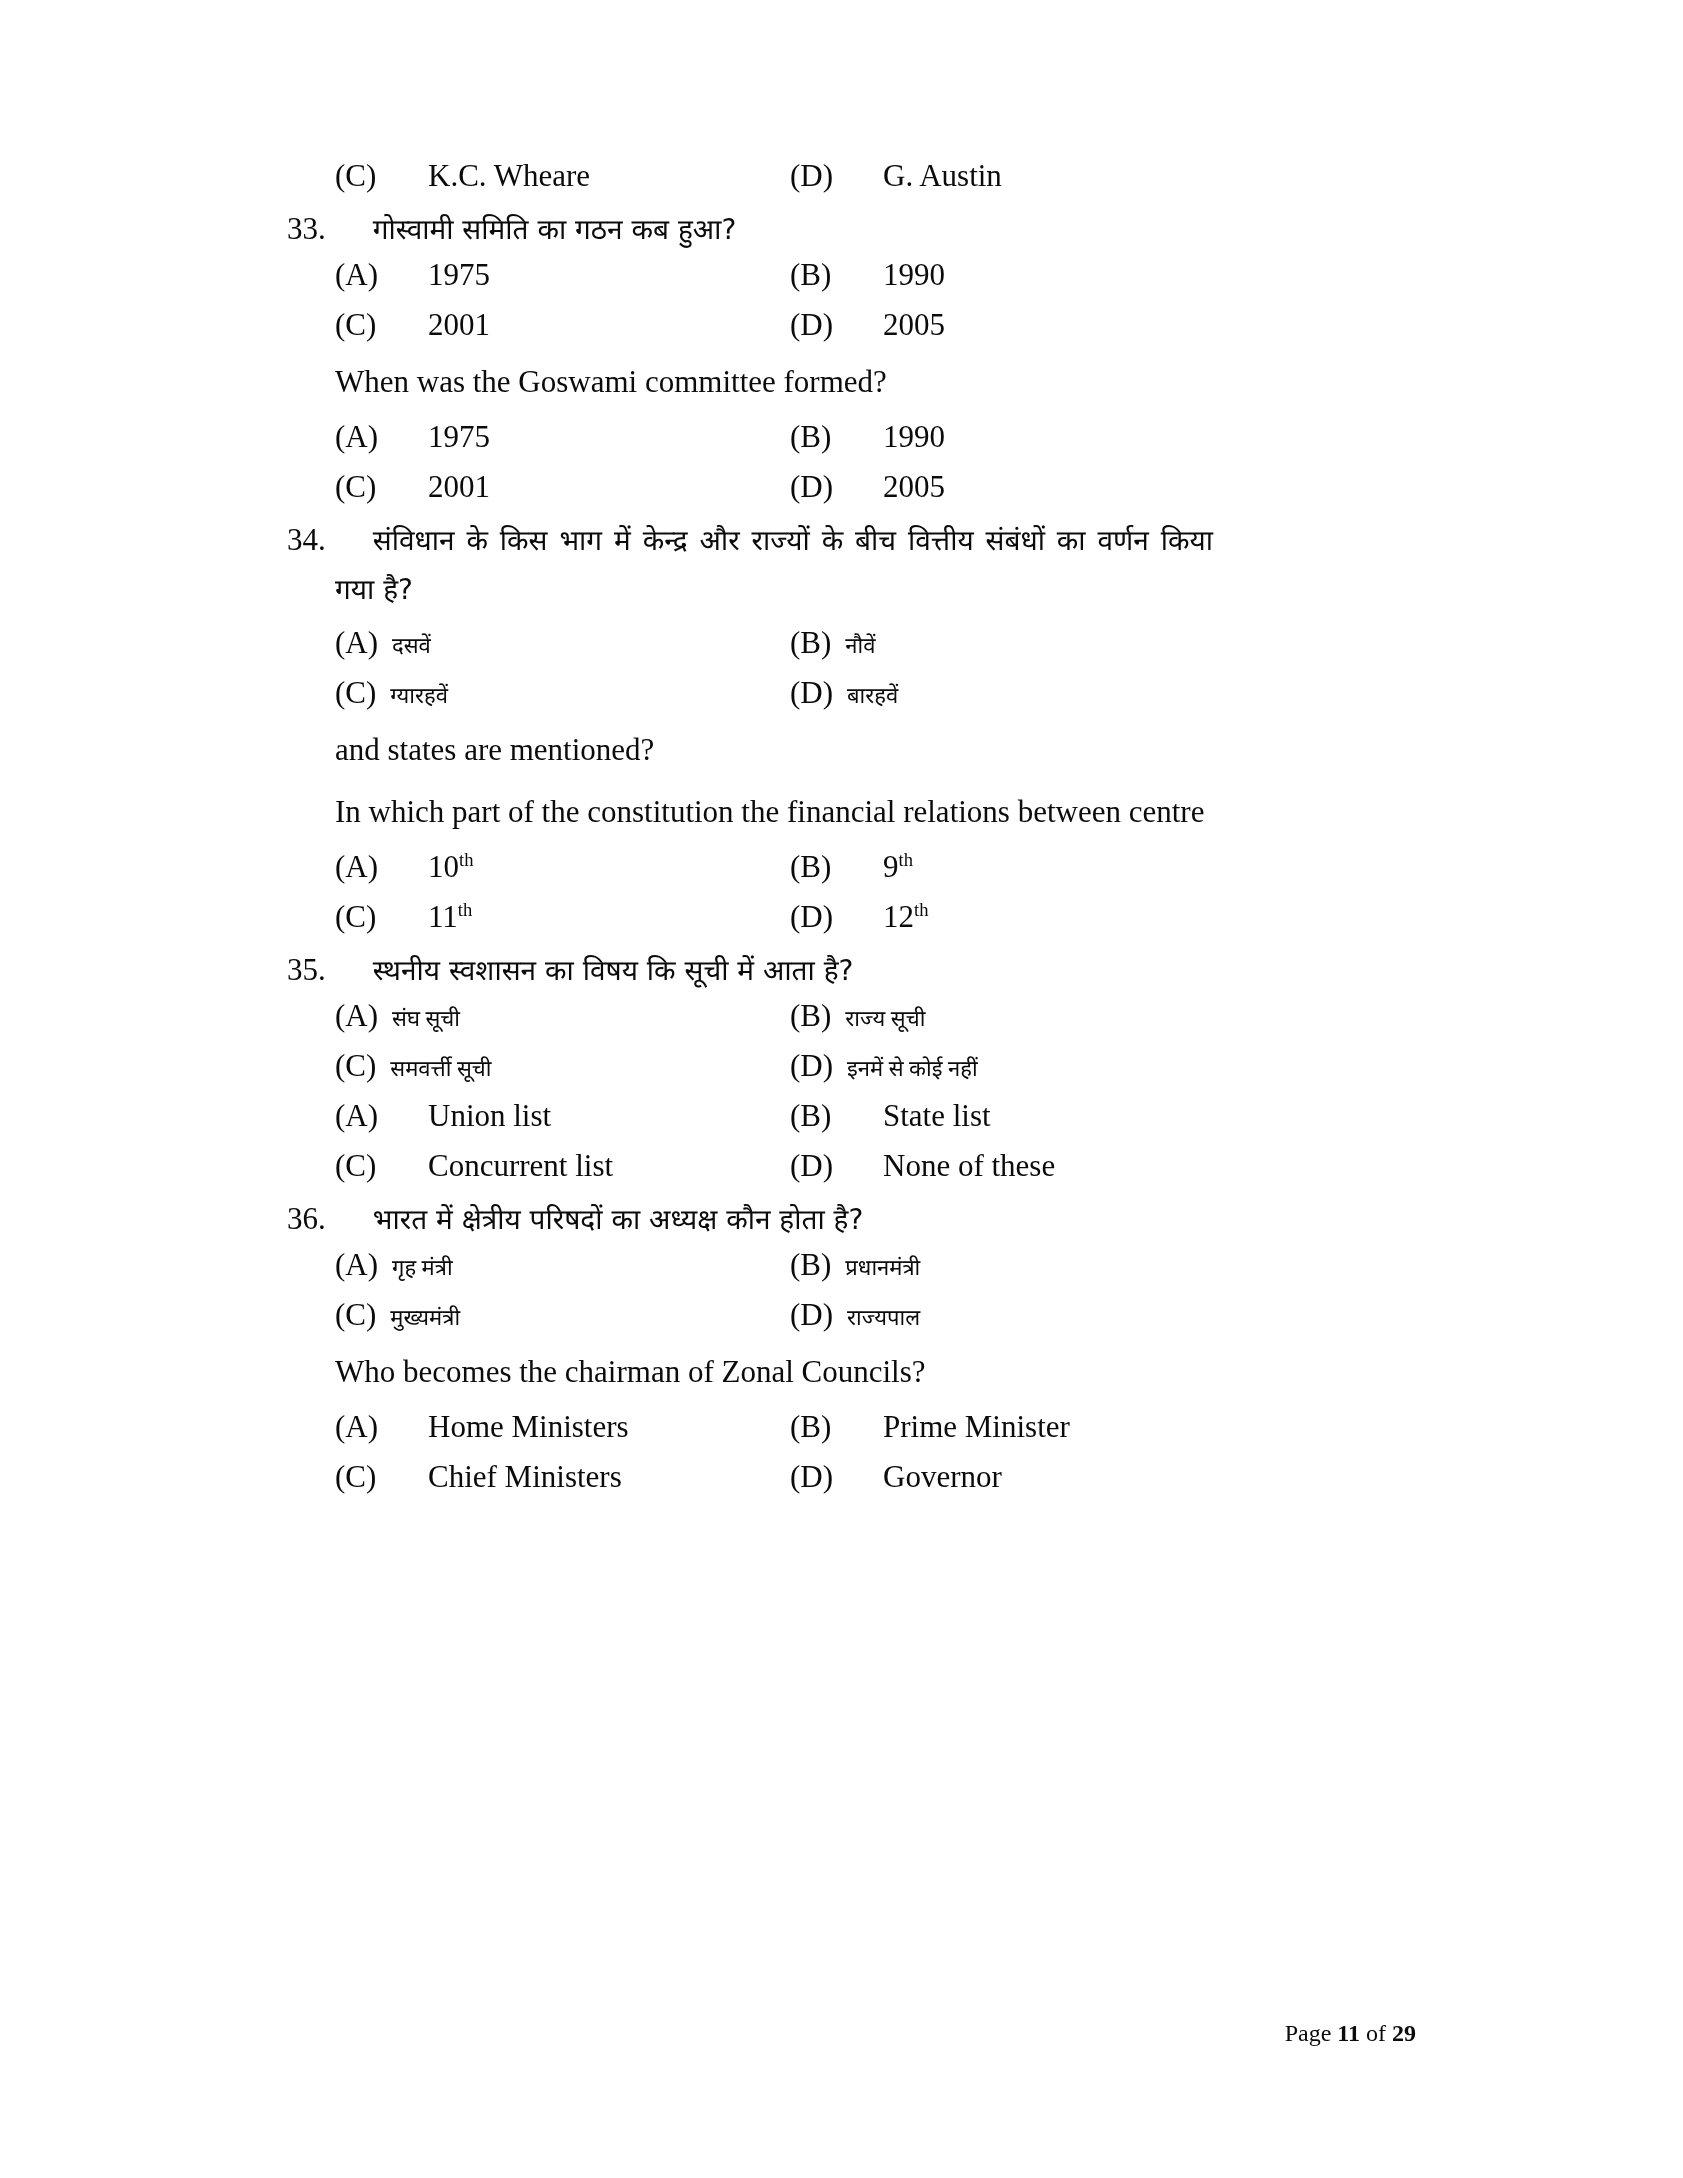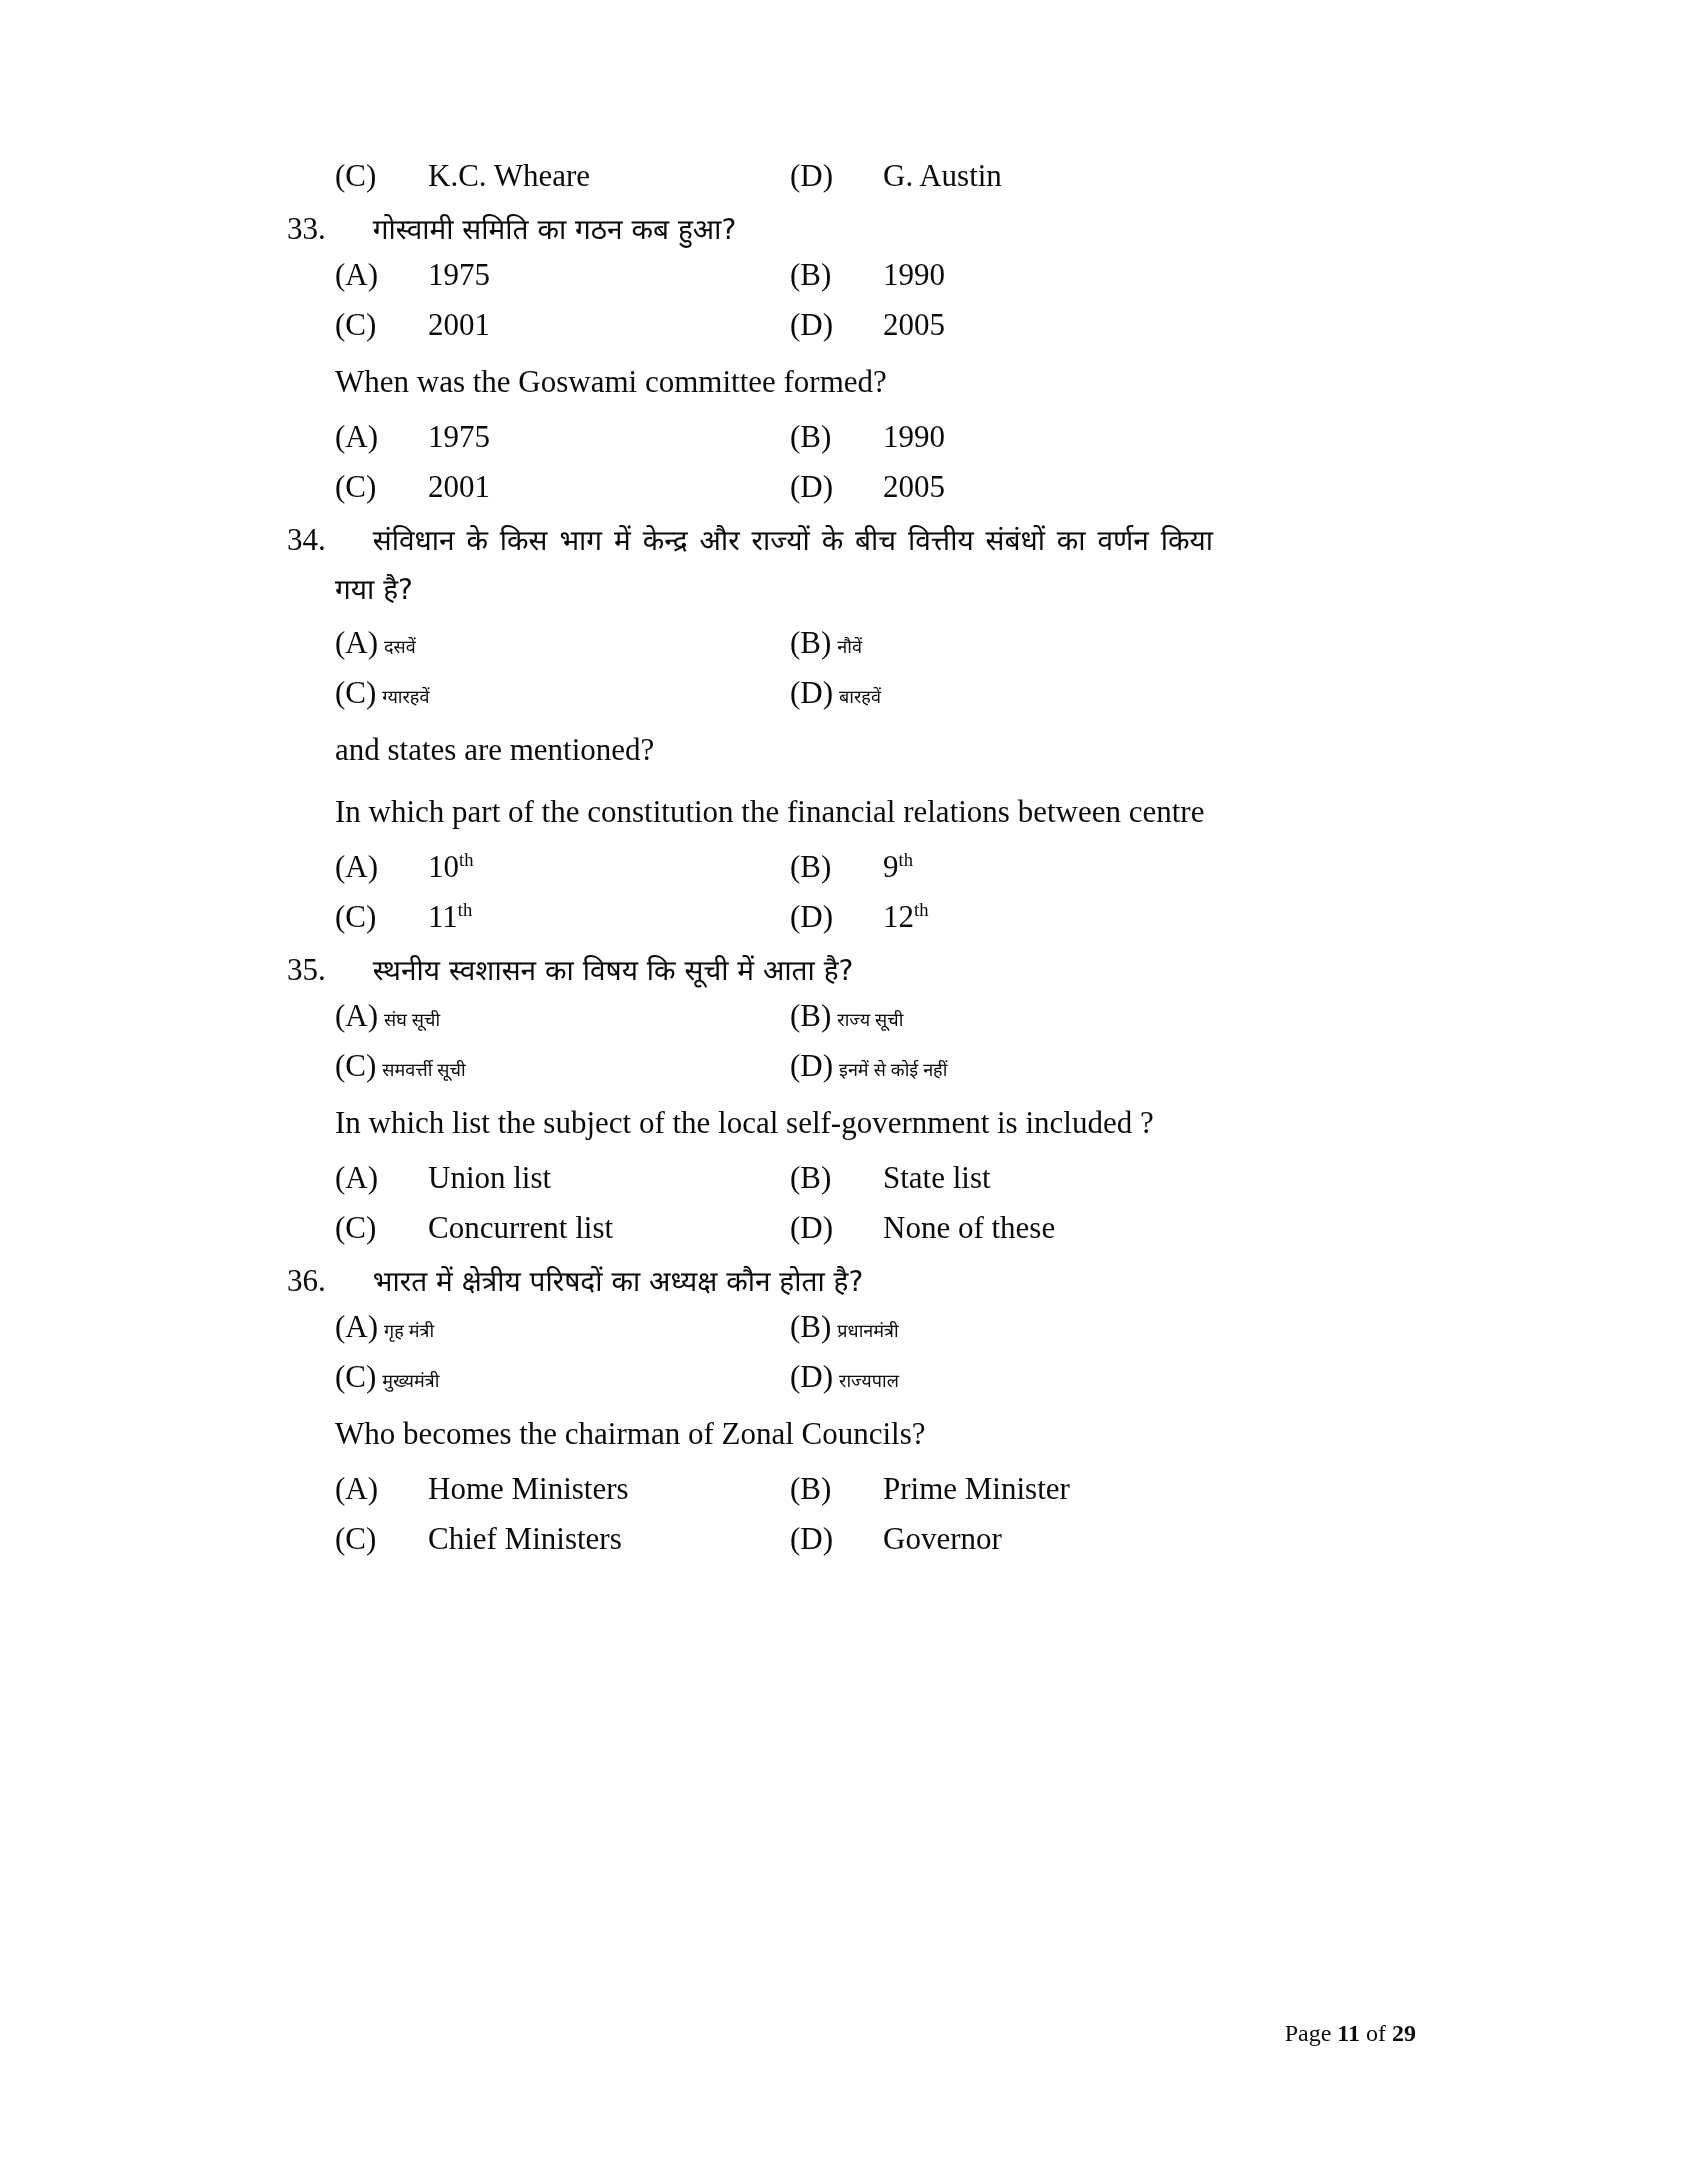--- a/index.html
+++ b/index.html
@@ -97,9 +97,10 @@
     color: #0b0b0b;
   }
   .opt-val.hindi {
-    font-family: Liberation Sans, sans-serif;
-    font-size: 18px;
+    font-family: Liberation Serif, serif;
+    font-size: 22px;
     padding-left: 6px;
+    margin-left: 8px;
   }
   .opt-val sup {
     font-size: 0.6em;

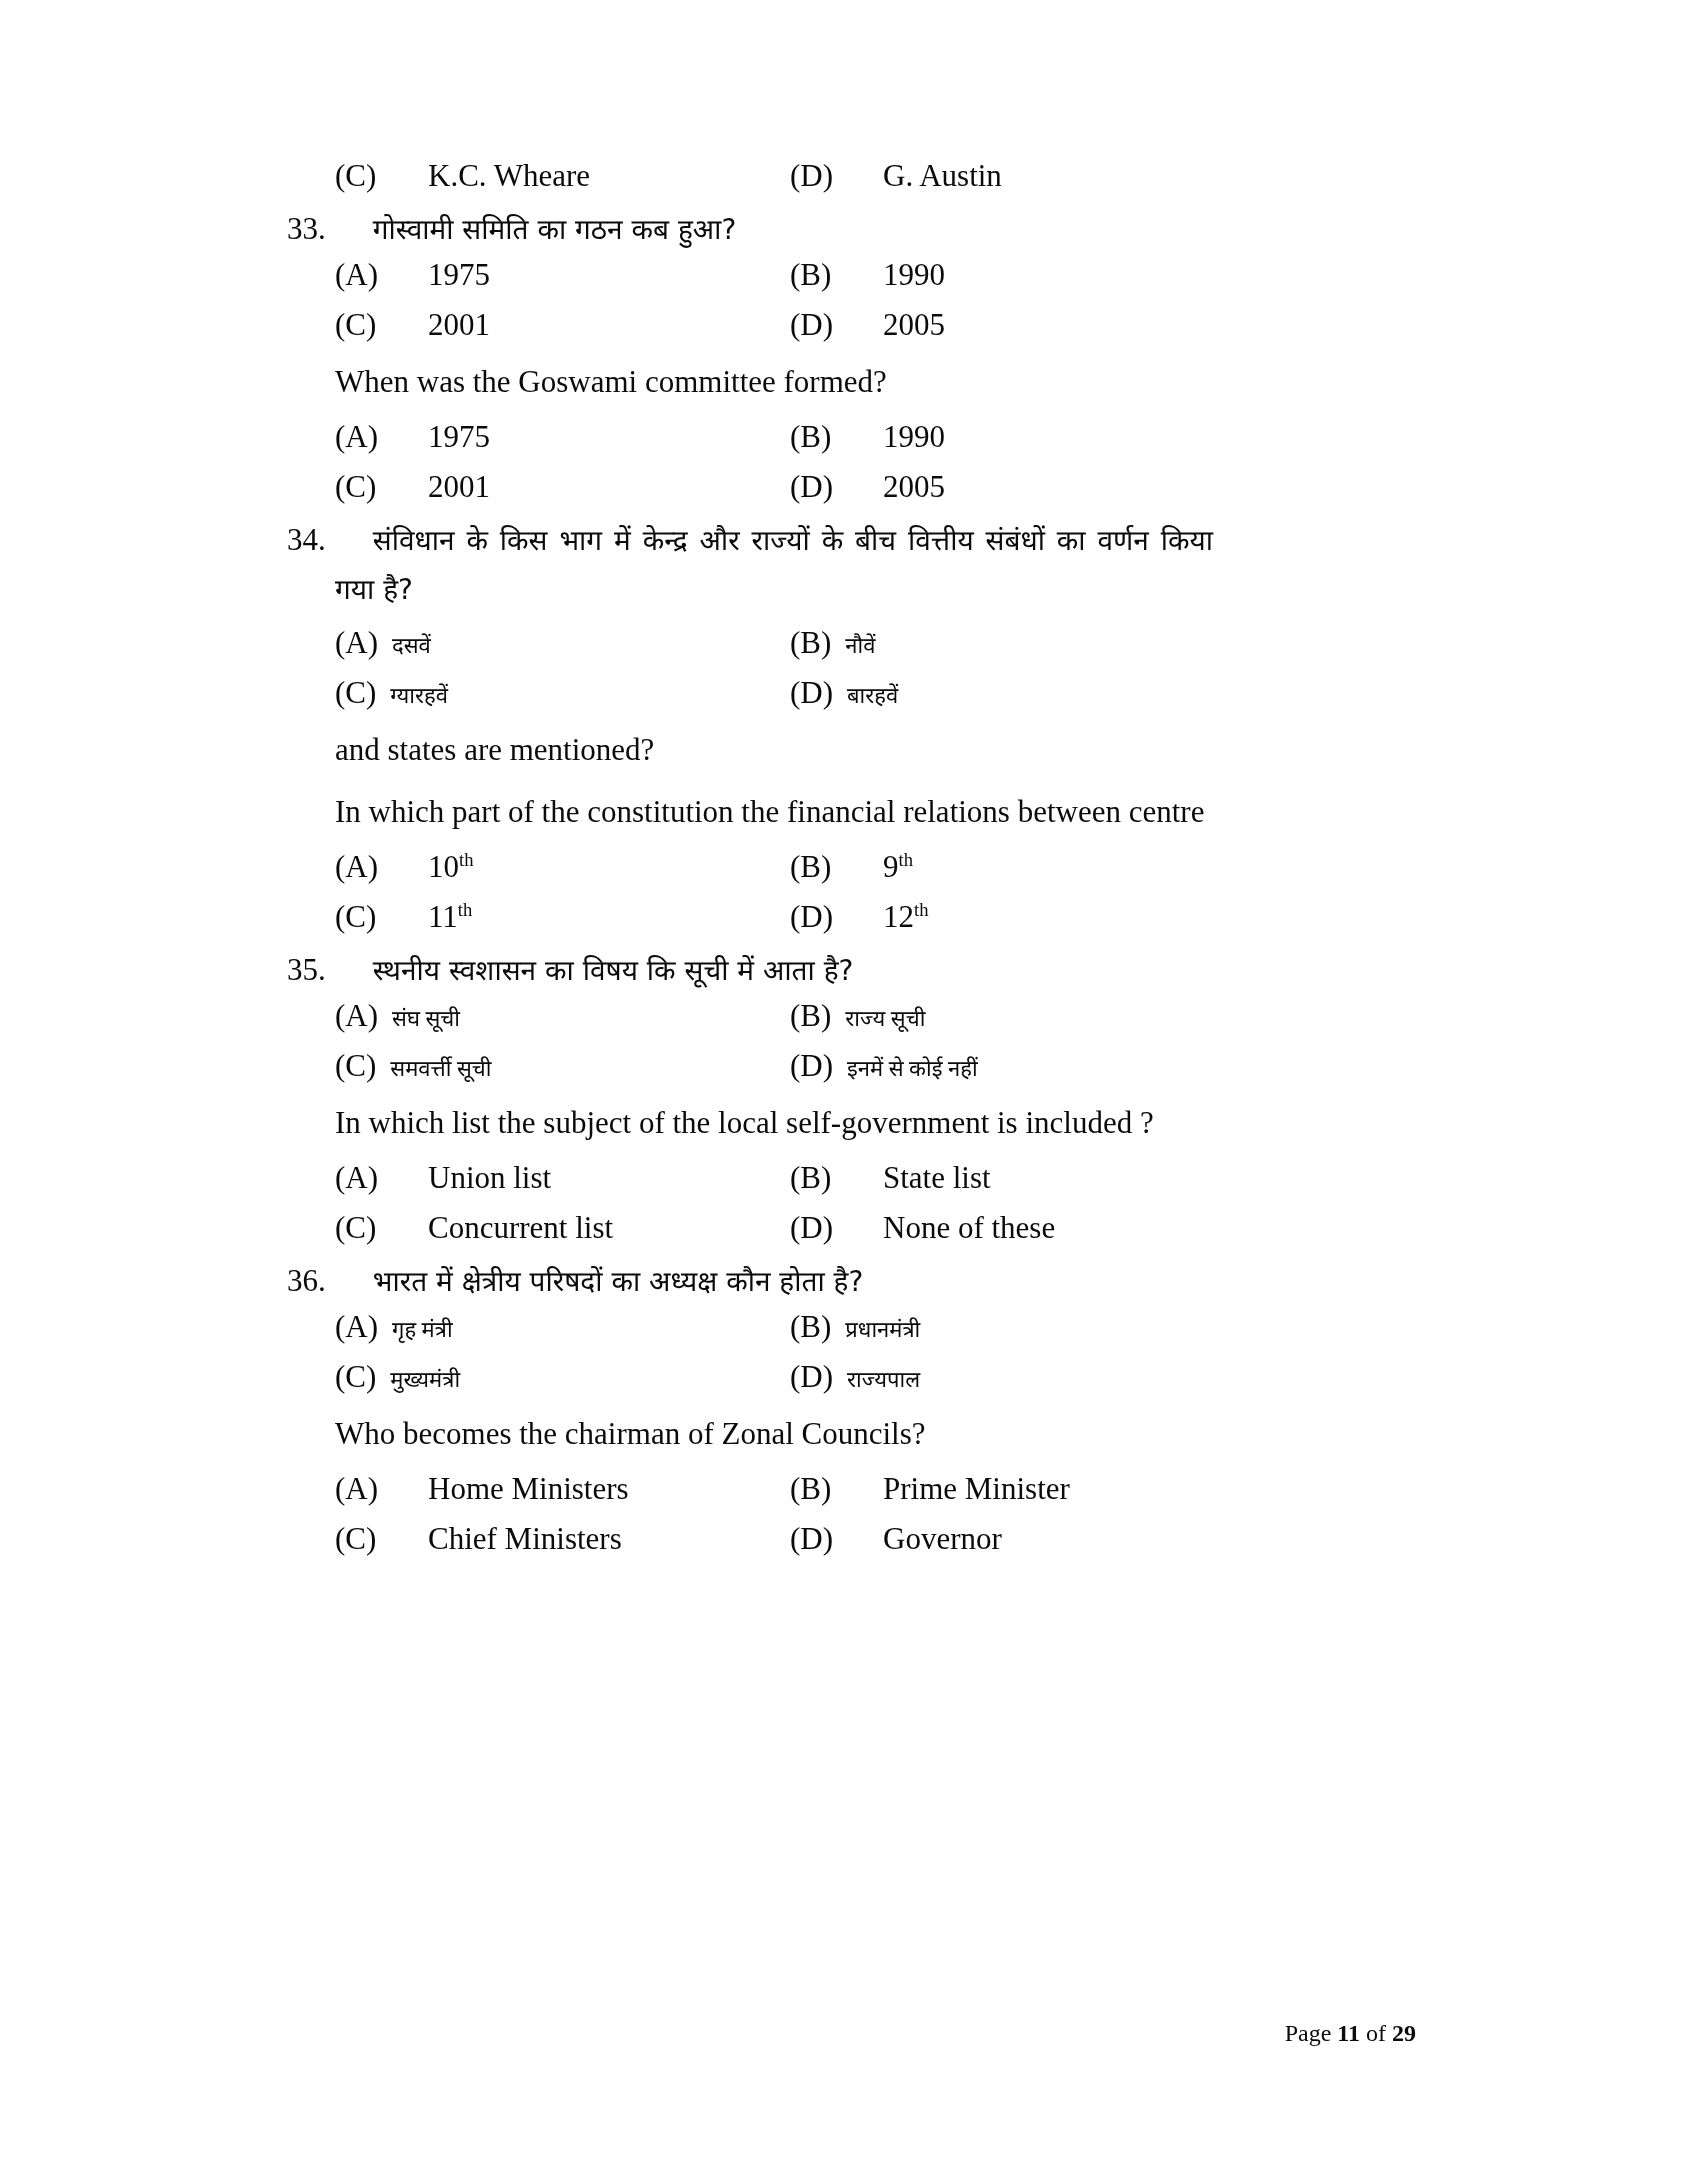--- a/index.html
+++ b/index.html
@@ -271,7 +271,6 @@
       </div>
     </div>
 
-    <div class="eng-line">In which list the subject of the local self-government is included ?</div>
 
     <div class="opt-row">
       <div class="opt-cell left">

